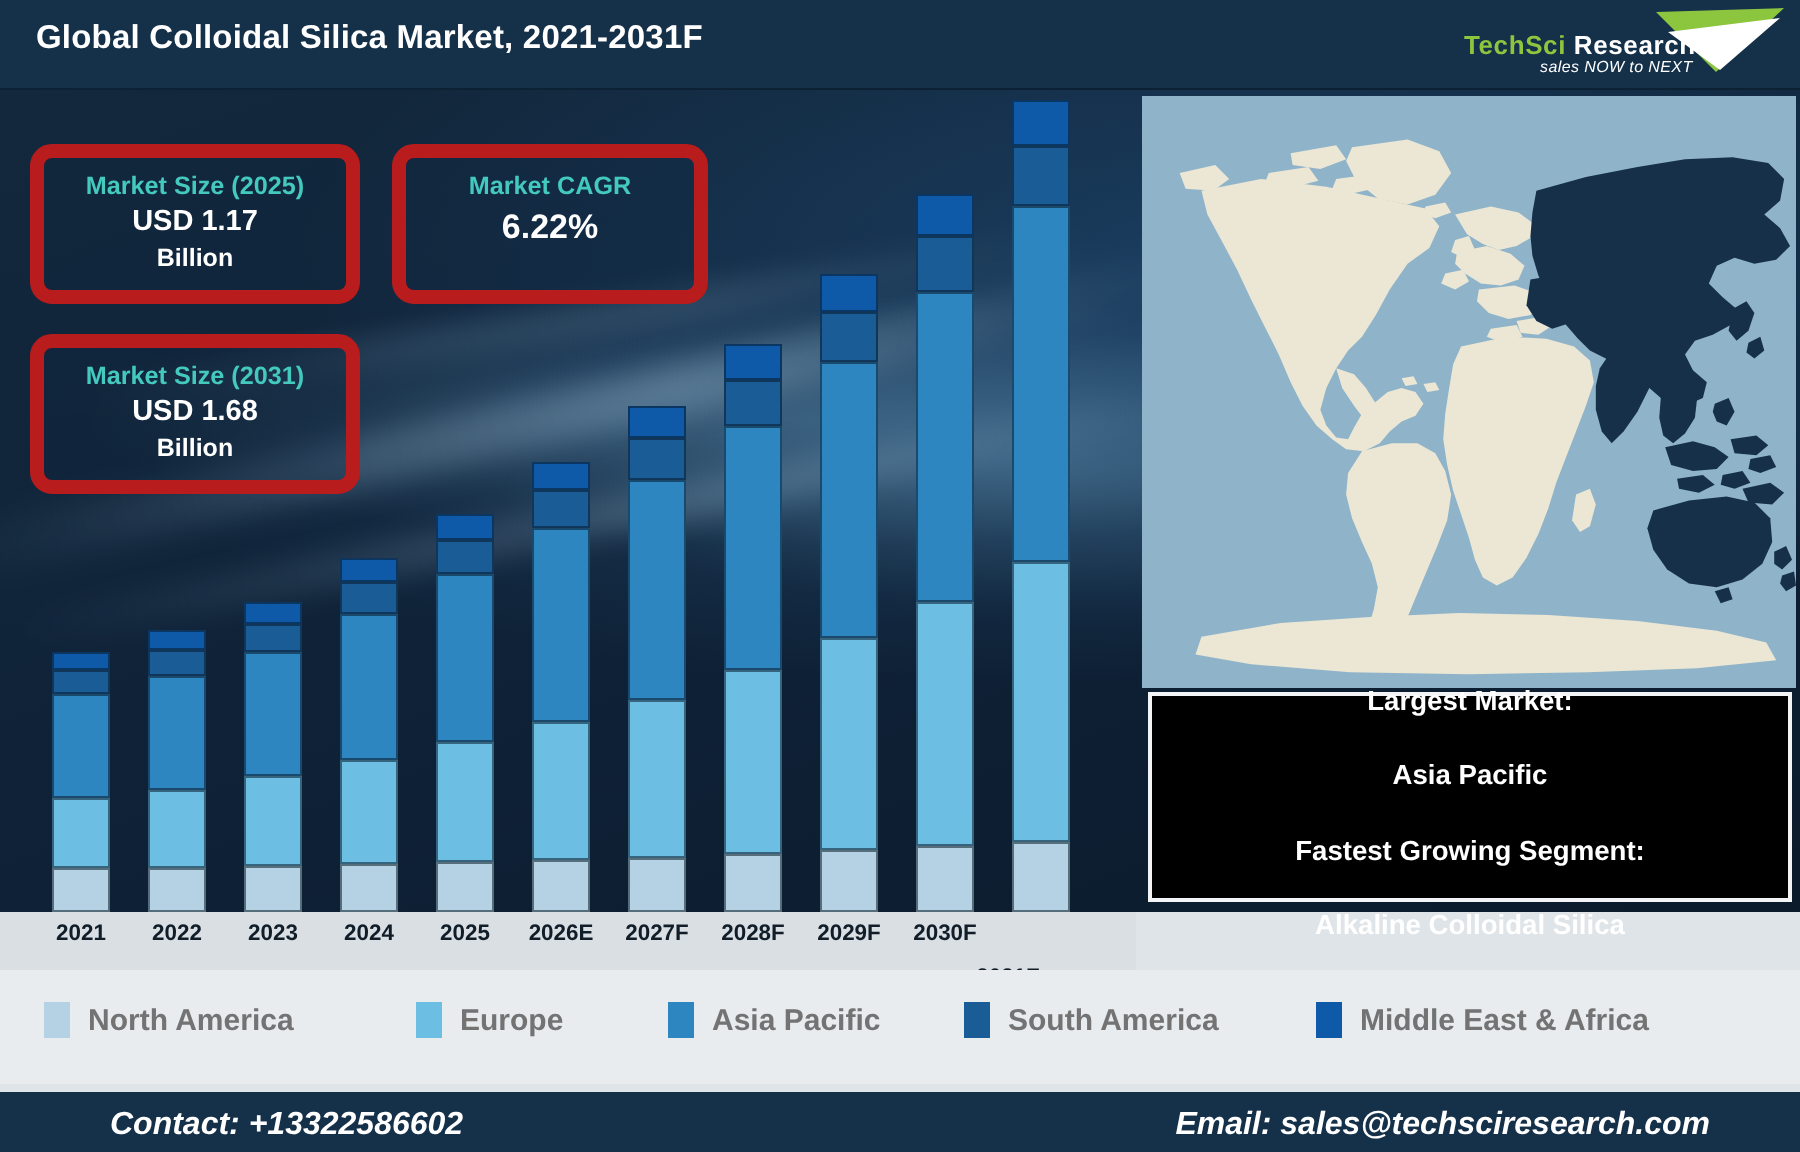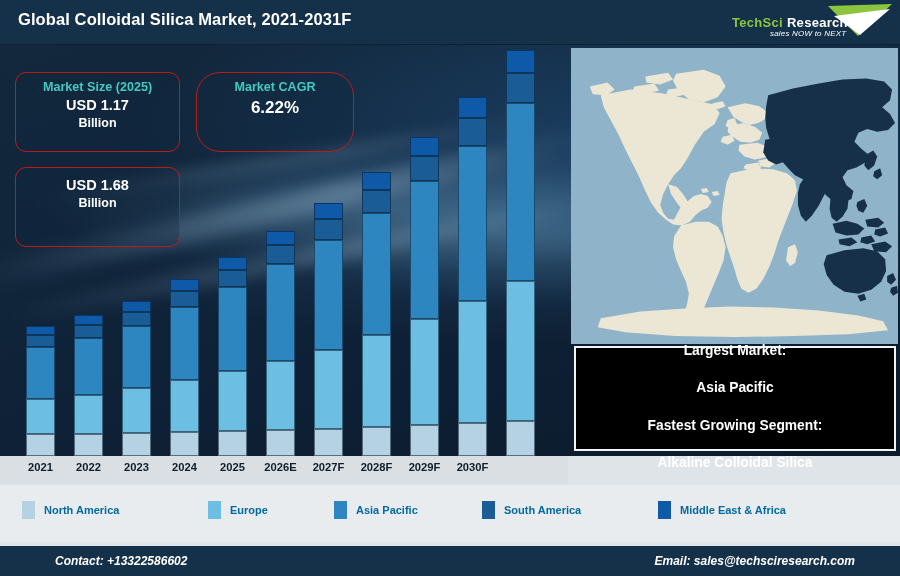--- a/index.html
+++ b/index.html
@@ -61,7 +61,7 @@
   
   .kpi {
     position:absolute;
-    border:1px solid #b91c1c;
+    border:7px solid #b91c1c;
     border-radius:11px;
     text-align:center;
     background:rgba(18,40,62,0.30);

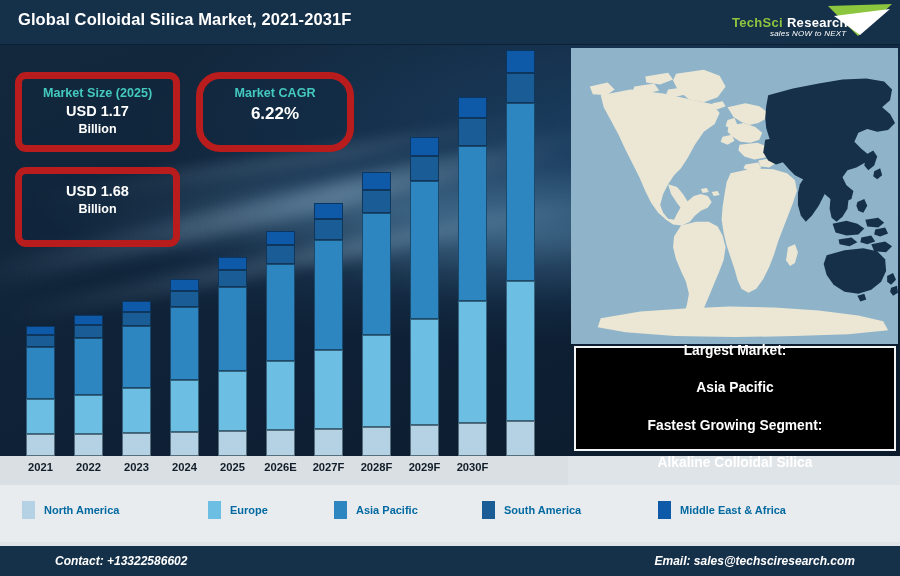--- a/index.html
+++ b/index.html
@@ -77,7 +77,7 @@
     color:#ffffff; font-size:12.5px; font-weight:bold; line-height:17px;
   }
   #kpi-size-2025 { left:15px; top:72px;  width:165px; height:80px; }
-  #kpi-cagr      { left:196px; top:72px; width:158px; height:80px;border-radius:24px; }
+  #kpi-cagr      { left:196px; top:72px; width:158px; height:80px; }
   #kpi-size-2031 { left:15px; top:167px; width:165px; height:80px; }
   #kpi-cagr .kpi-value { font-size:17px; line-height:26px; }
 

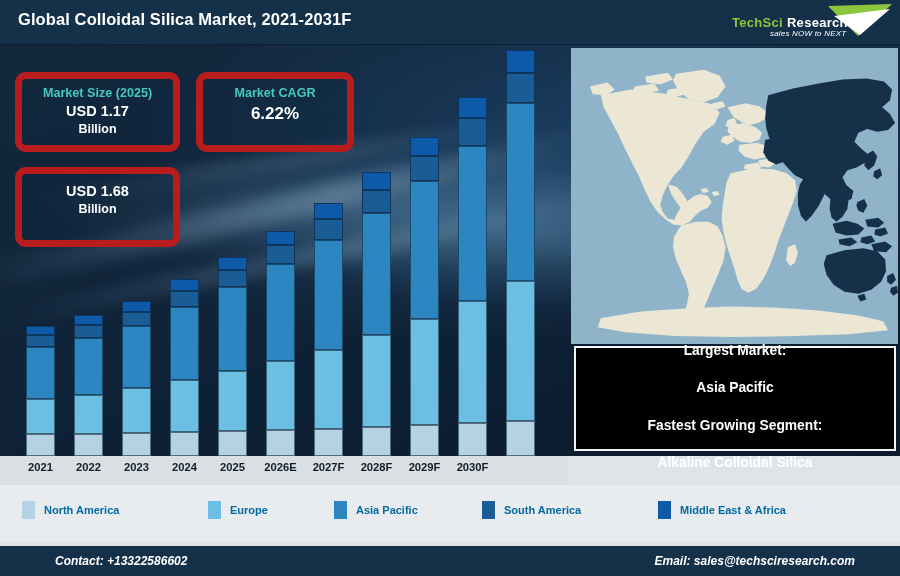--- a/index.html
+++ b/index.html
@@ -270,6 +270,7 @@
   </div>
 
   <div class="kpi" id="kpi-size-2031">
+    <div class="kpi-label">Market Size (2031)</div>
     <div class="kpi-value">USD 1.68</div>
     <div class="kpi-unit">Billion</div>
   </div>

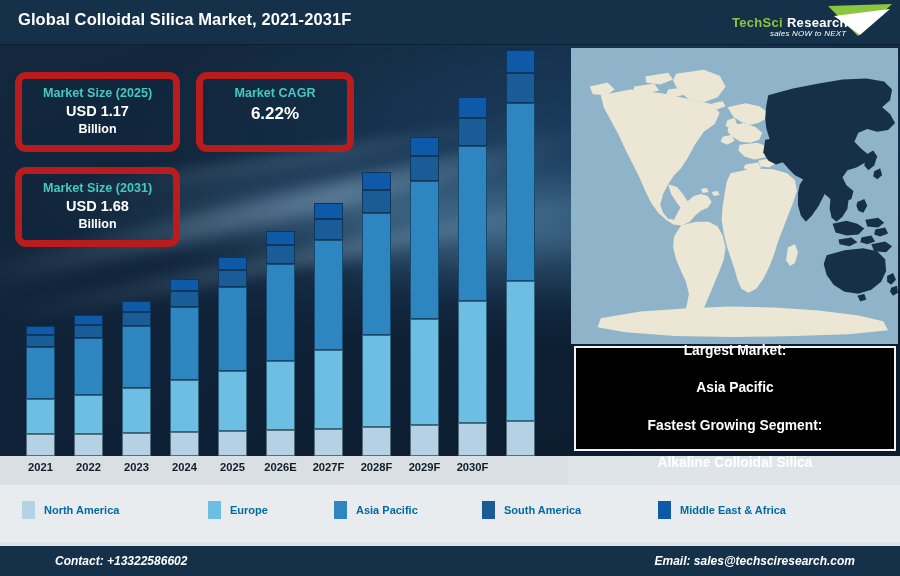--- a/index.html
+++ b/index.html
@@ -125,7 +125,7 @@
     position:absolute; top:16px; display:flex; align-items:center; gap:9px;
   }
   .legend-swatch { width:13px; height:18px; display:block; }
-  .legend-text { font-size:11px; font-weight:bold; color:#0369a1; white-space:nowrap; }
+  .legend-text { font-size:15px; font-weight:bold; color:#737373; white-space:nowrap; }
 
   
   .footer {

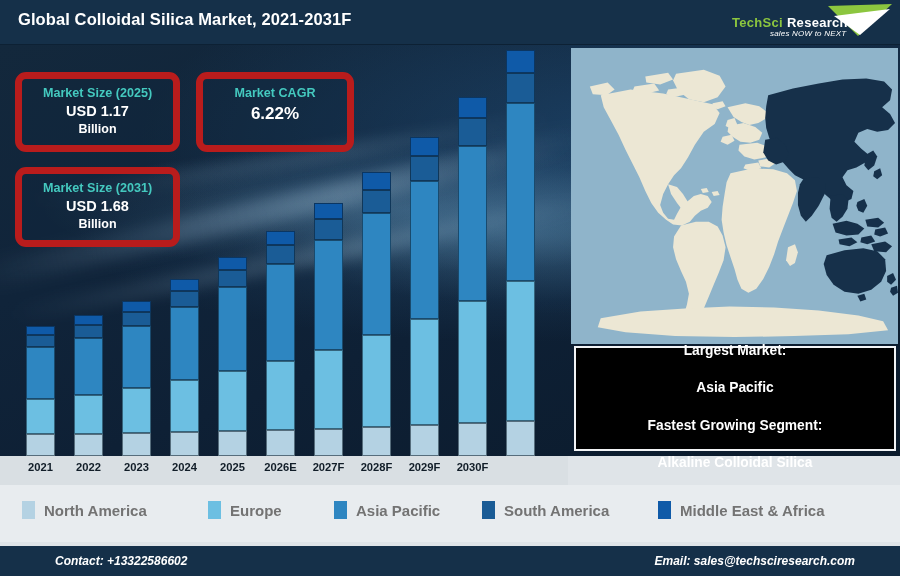--- a/index.html
+++ b/index.html
@@ -133,7 +133,7 @@
     background:#153049;
   }
   .footer-text {
-    position:absolute; top:8px; font-size:12px; font-style:italic;
+    position:absolute; top:8px; font-size:16px; font-style:italic;
     font-weight:bold; color:#ffffff; white-space:nowrap;
   }
   #footer-contact { left:55px; }

